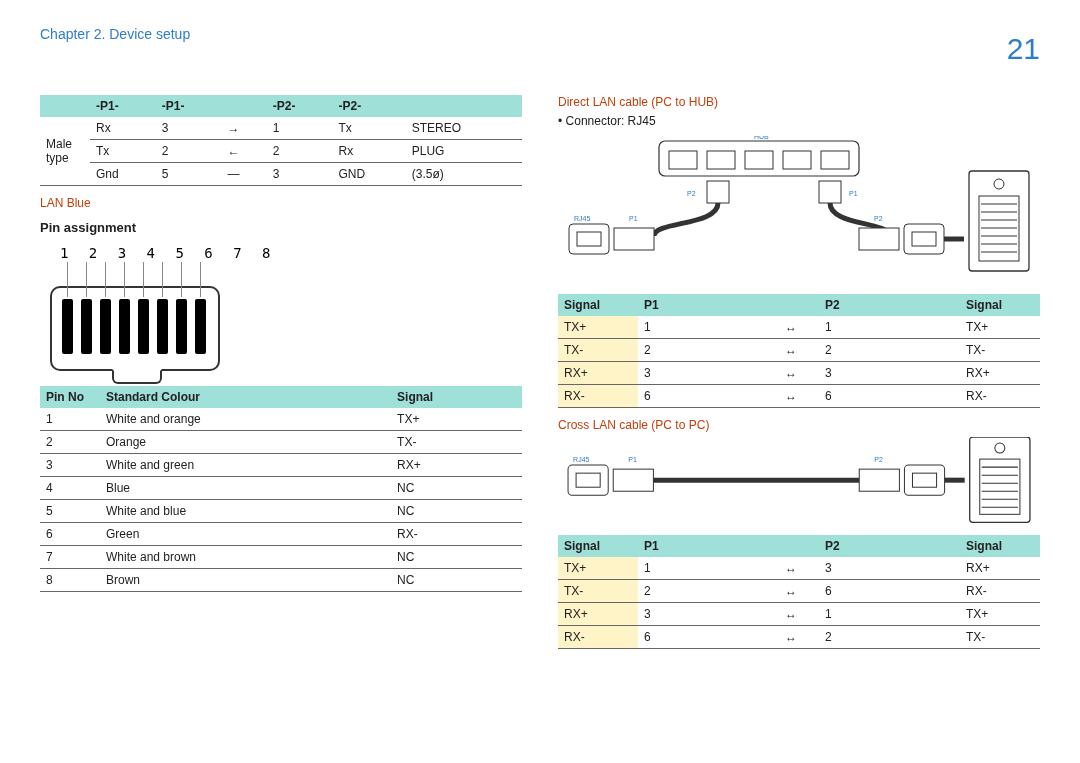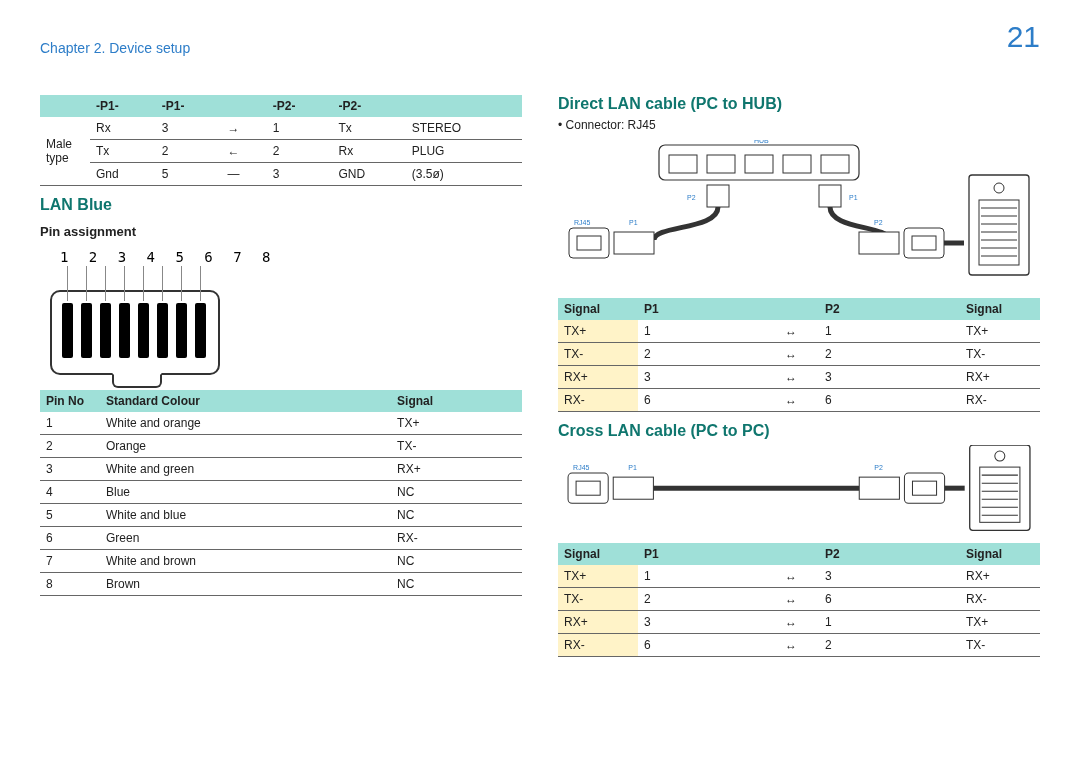--- a/index.html
+++ b/index.html
@@ -22,7 +22,7 @@
   }
   .chapter {
     position: absolute;
-    top: 40px;
+    top: 26px;
     left: 40px;
     font-size: 14px;
     color: #2d7dc8;

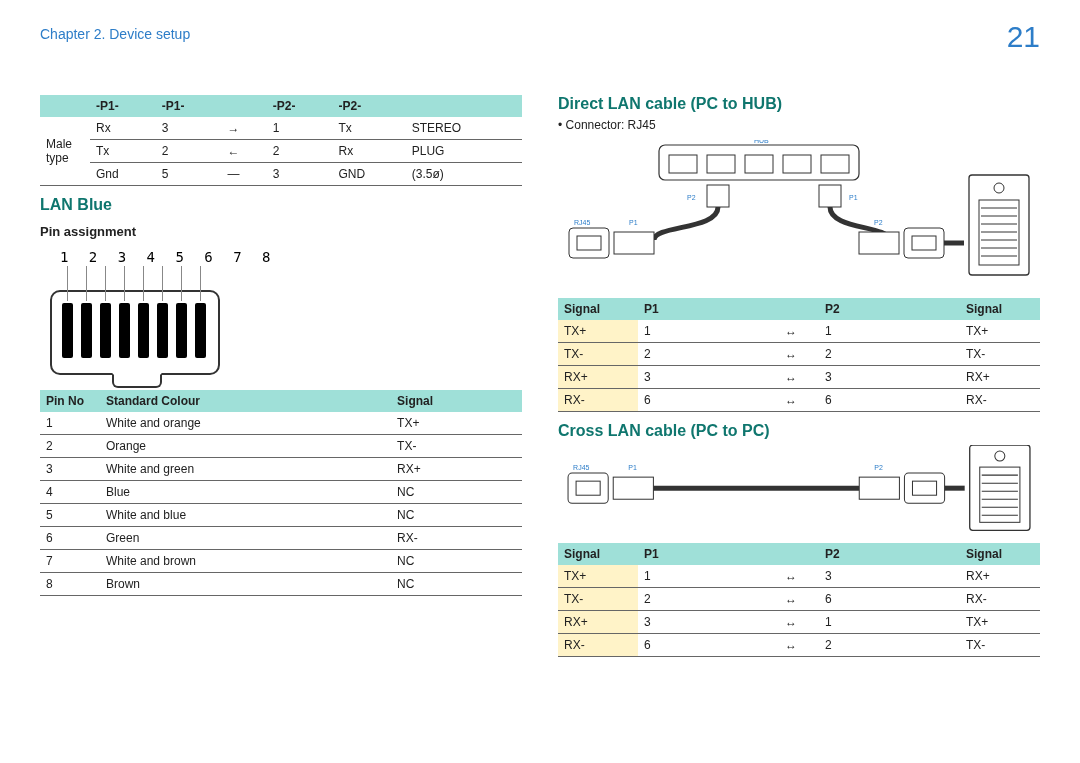--- a/index.html
+++ b/index.html
@@ -14,7 +14,7 @@
   }
   .page-number {
     position: absolute;
-    top: 20px;
+    top: 32px;
     right: 40px;
     font-size: 30px;
     color: #2d7dc8;

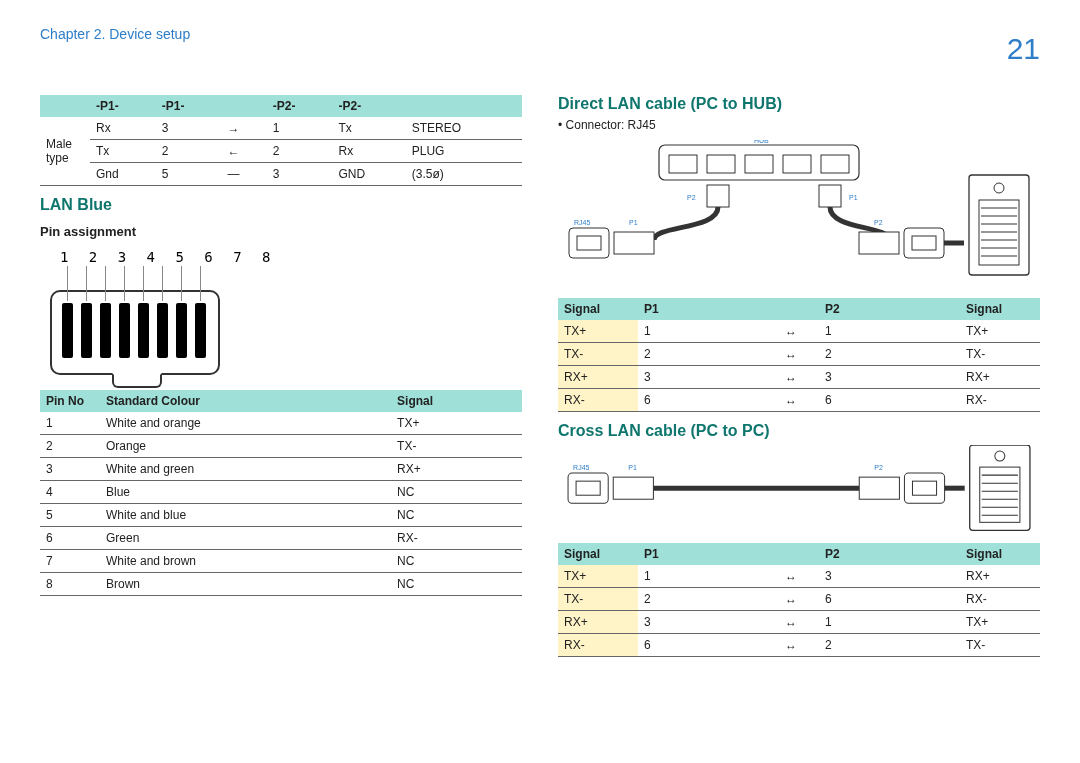--- a/index.html
+++ b/index.html
@@ -41,9 +41,9 @@
     flex: 1;
   }
   .sec-title {
-    color: #0f766e;
-    font-size: 16px;
-    font-weight: 700;
+    color: #c2410c;
+    font-size: 12px;
+    font-weight: 400;
     margin: 10px 0 5px 0;
   }
   .sub-title {

